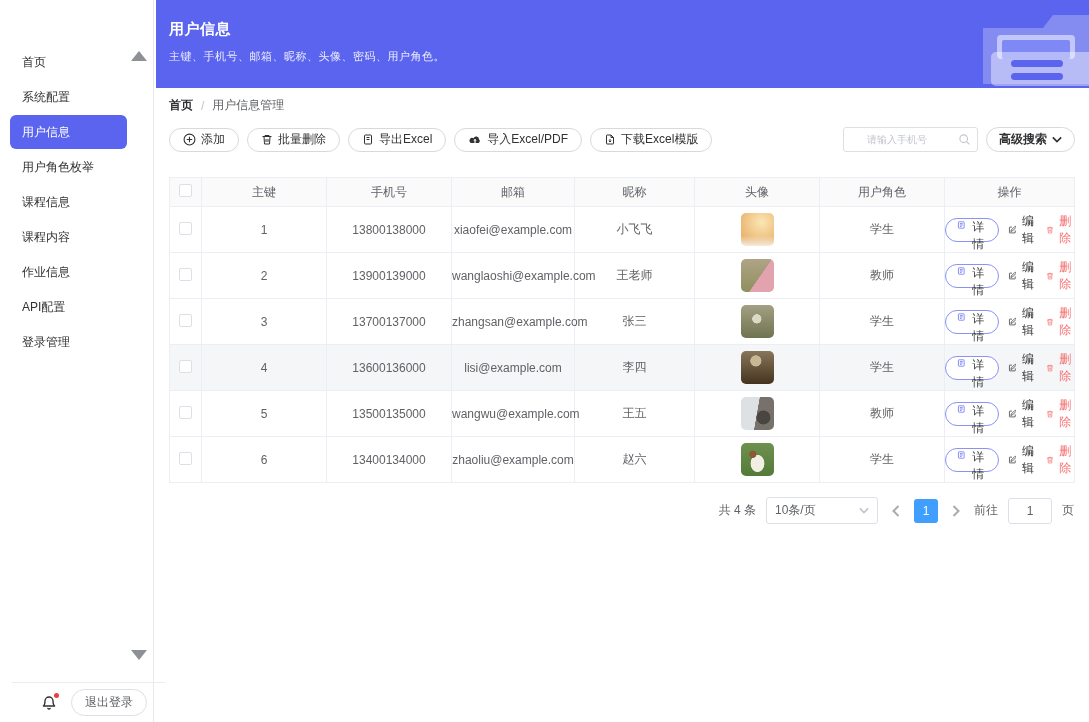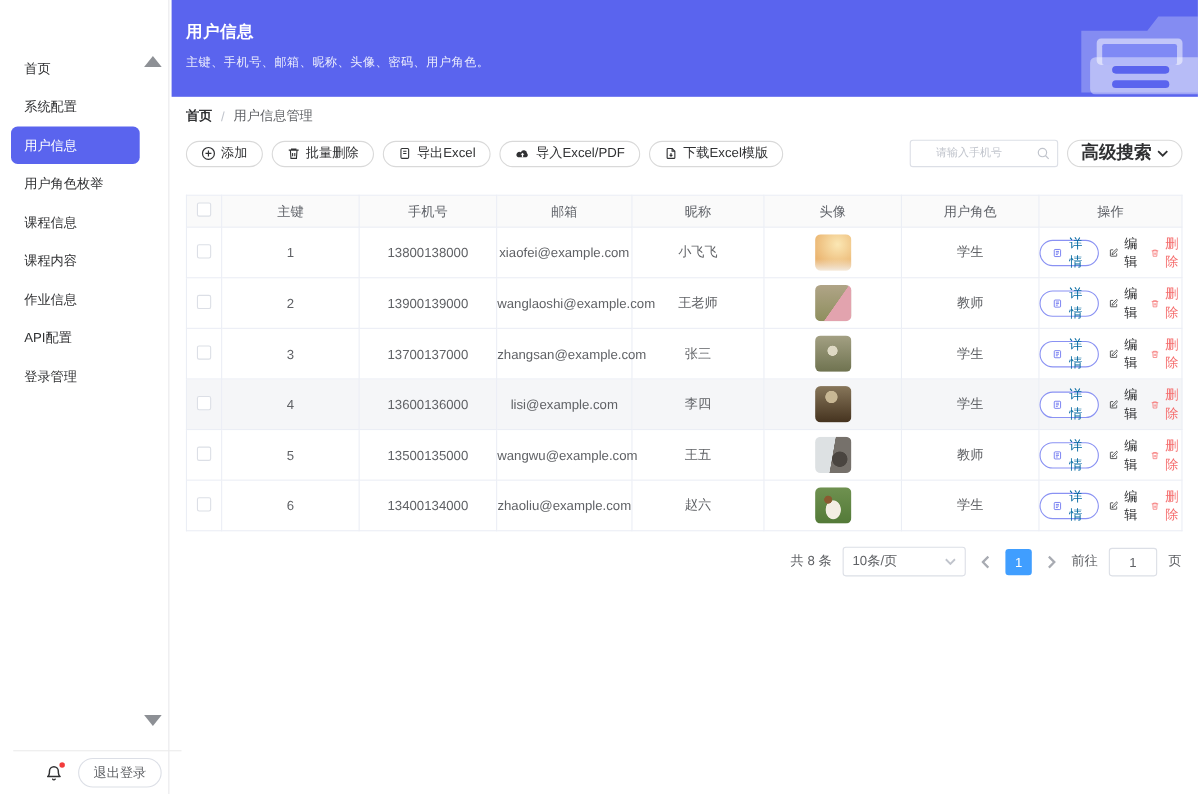--- a/index.html
+++ b/index.html
@@ -55,7 +55,7 @@
   .search-box input::placeholder { color:#c0c4cc; }
   .search-icon { position:absolute; right:7px; top:6px; }
   .adv-btn { display:inline-flex; align-items:center; gap:5px; border:1px solid #d9d9d9;
-    background:#fff; border-radius:999px; padding:0 12px; height:25px; font-size:16px;
+    background:#fff; border-radius:999px; padding:0 12px; height:25px; font-size:12px;
     color:#303133; font-weight:bold; cursor:pointer; }
 
   

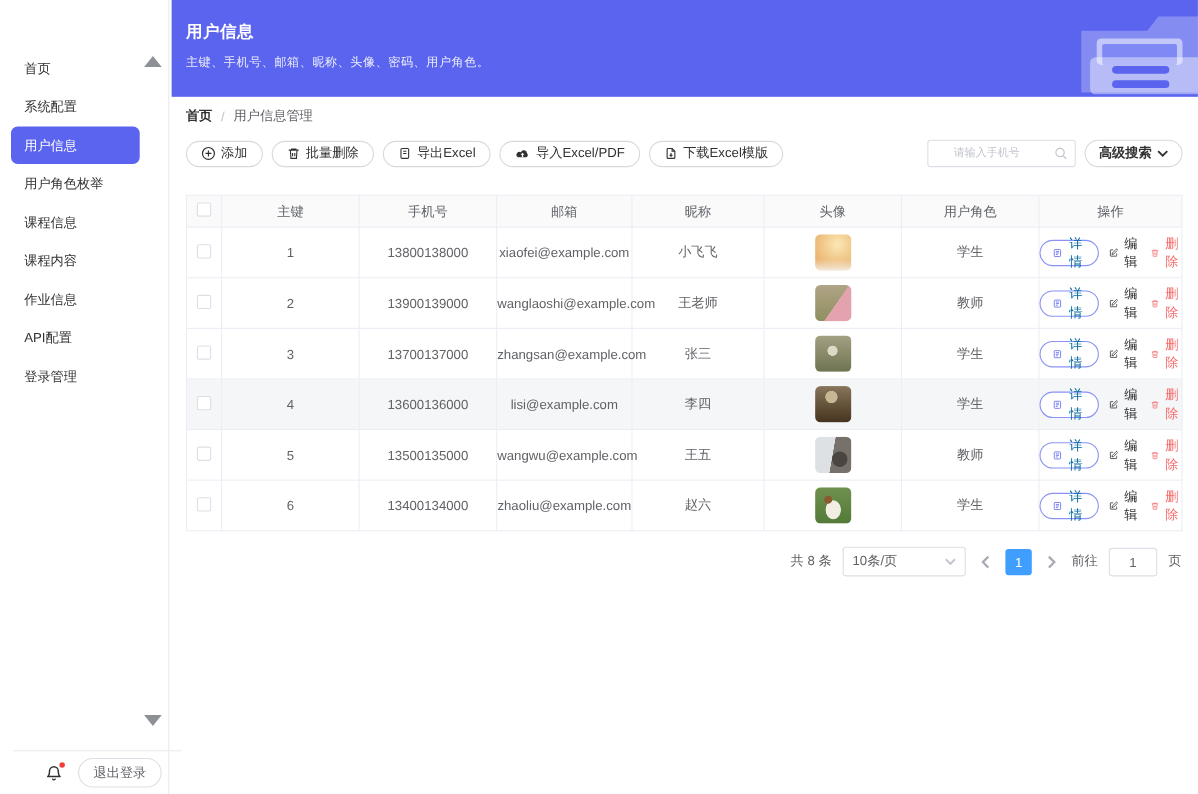--- a/index.html
+++ b/index.html
@@ -88,8 +88,8 @@
     radial-gradient(ellipse at 50% 62%, #f3eee3 0 28%, rgba(0,0,0,0) 31%),
     linear-gradient(to bottom, #6f9150, #537a38); }
   .actions { display:flex; align-items:center; justify-content:center; gap:9px; }
-  .detail-btn { display:inline-flex; align-items:center; gap:4px; border:1px solid #8a92f3;
-    color:#0369a1; background:#fff; border-radius:999px; padding:0 11px; height:24px;
+  .detail-btn { display:inline-flex; gap:4px; border:1px solid #8a92f3;
+    color:#404040; background:#fff; border-radius:999px; padding:0 11px; height:24px;
     font-size:12px; cursor:pointer; }
   .link-btn { display:inline-flex; align-items:center; gap:3px; font-size:12px;
     color:#303133; cursor:pointer; background:none; border:none; }

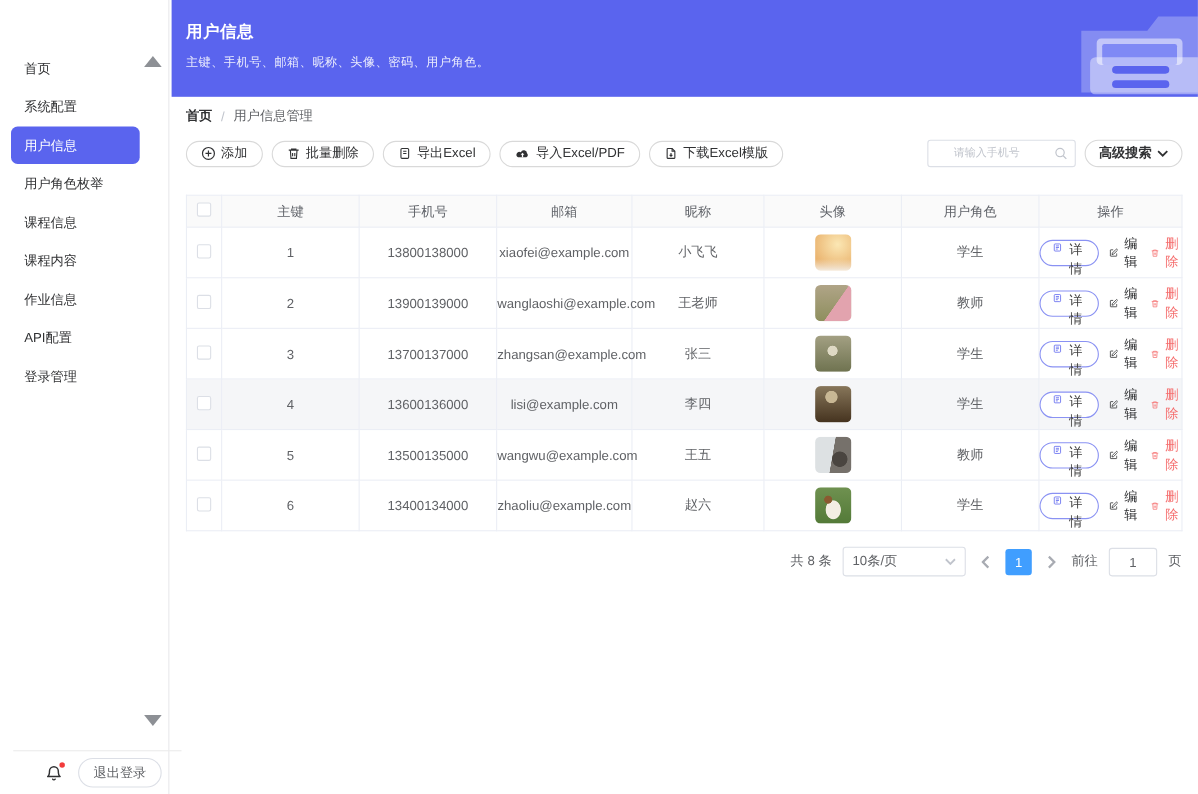--- a/index.html
+++ b/index.html
@@ -461,7 +461,7 @@
       </table>
 
       <div class="pagination">
-        <span>共 8 条</span>
+        <span>共 4 条</span>
         <div class="page-size-select">
           <span>10条/页</span>
           <svg width="10" height="7" viewBox="0 0 12 8" fill="none" stroke="#c0c4cc" stroke-width="2">

